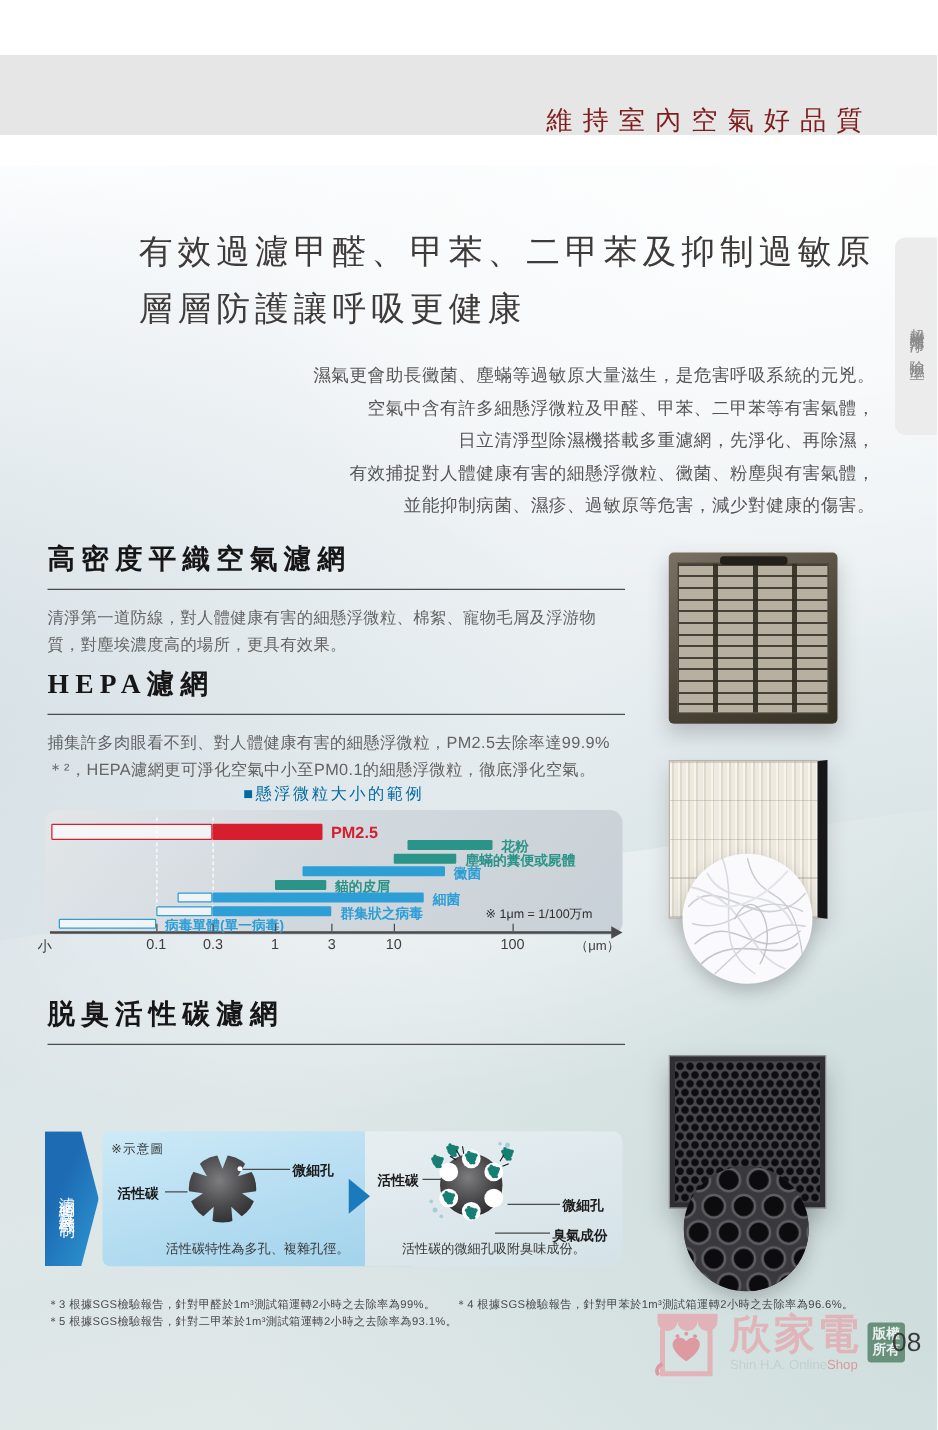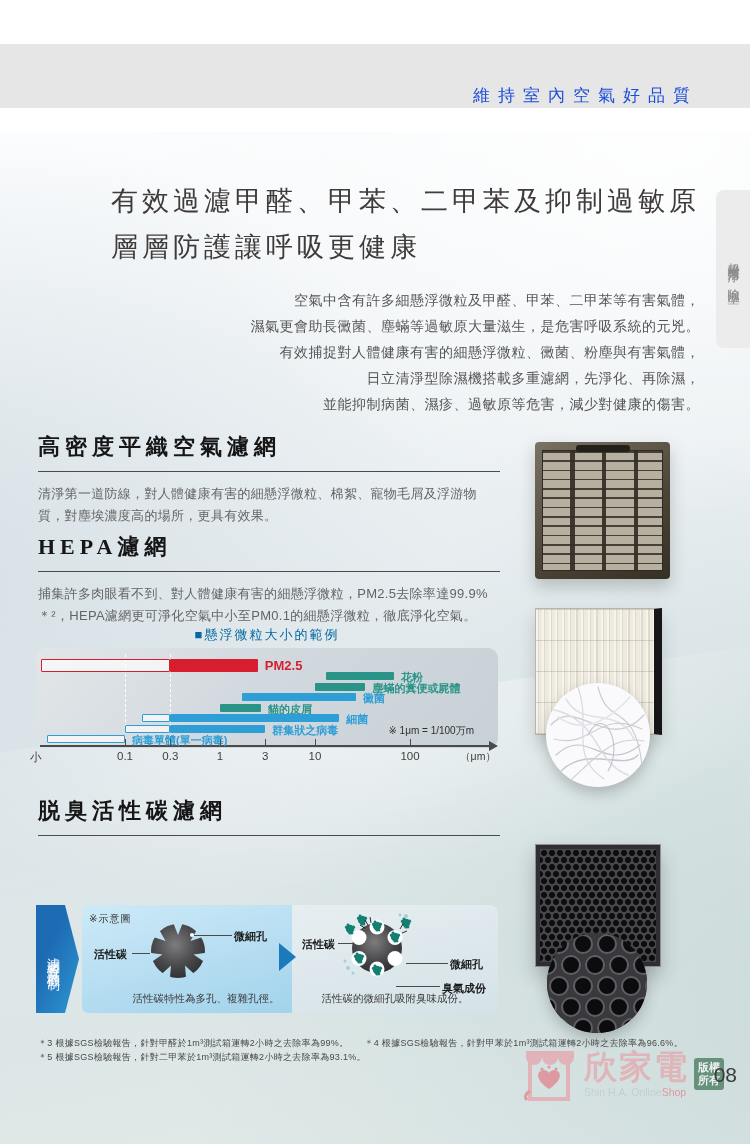--- a/index.html
+++ b/index.html
@@ -20,7 +20,7 @@
   
   .topbar{position:absolute;left:0;top:44px;width:750px;height:64px;background:#e6e6e6;
     display:flex;align-items:center;justify-content:flex-end;padding-right:52px;box-sizing:border-box;}
-  .topbar .t{font-size:17px;letter-spacing:8px;color:#1d4ed8;margin-top:39px;}
+  .topbar .t{font-size:21px;letter-spacing:8px;color:#7f1d1d;margin-top:39px;}
 
   
   .side-tab{position:absolute;right:0;top:190px;width:34px;height:158px;background:#ececec;

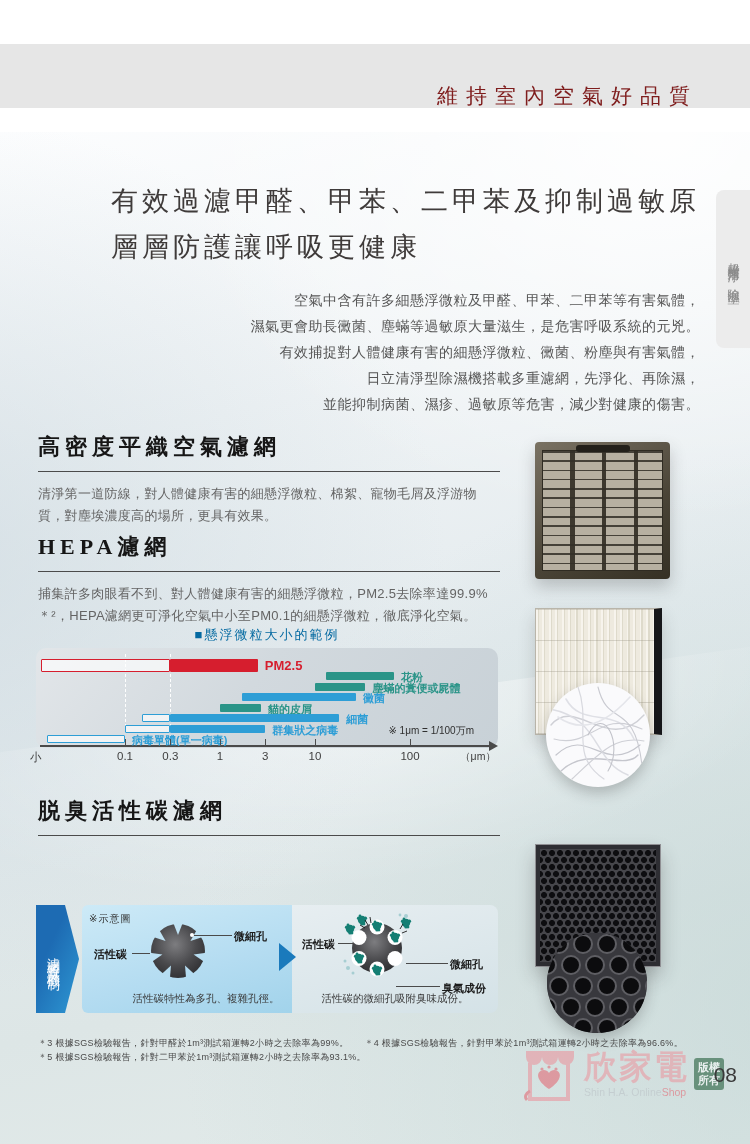--- a/index.html
+++ b/index.html
@@ -144,8 +144,8 @@
     <div>層層防護讓呼吸更健康</div>
   </div>
   <div class="hero-intro">
+    <div>濕氣更會助長黴菌、塵蟎等過敏原大量滋生，是危害呼吸系統的元兇。</div>
     <div>空氣中含有許多細懸浮微粒及甲醛、甲苯、二甲苯等有害氣體，</div>
-    <div>濕氣更會助長黴菌、塵蟎等過敏原大量滋生，是危害呼吸系統的元兇。</div>
     <div>有效捕捉對人體健康有害的細懸浮微粒、黴菌、粉塵與有害氣體，</div>
     <div>日立清淨型除濕機搭載多重濾網，先淨化、再除濕，</div>
     <div>並能抑制病菌、濕疹、過敏原等危害，減少對健康的傷害。</div>

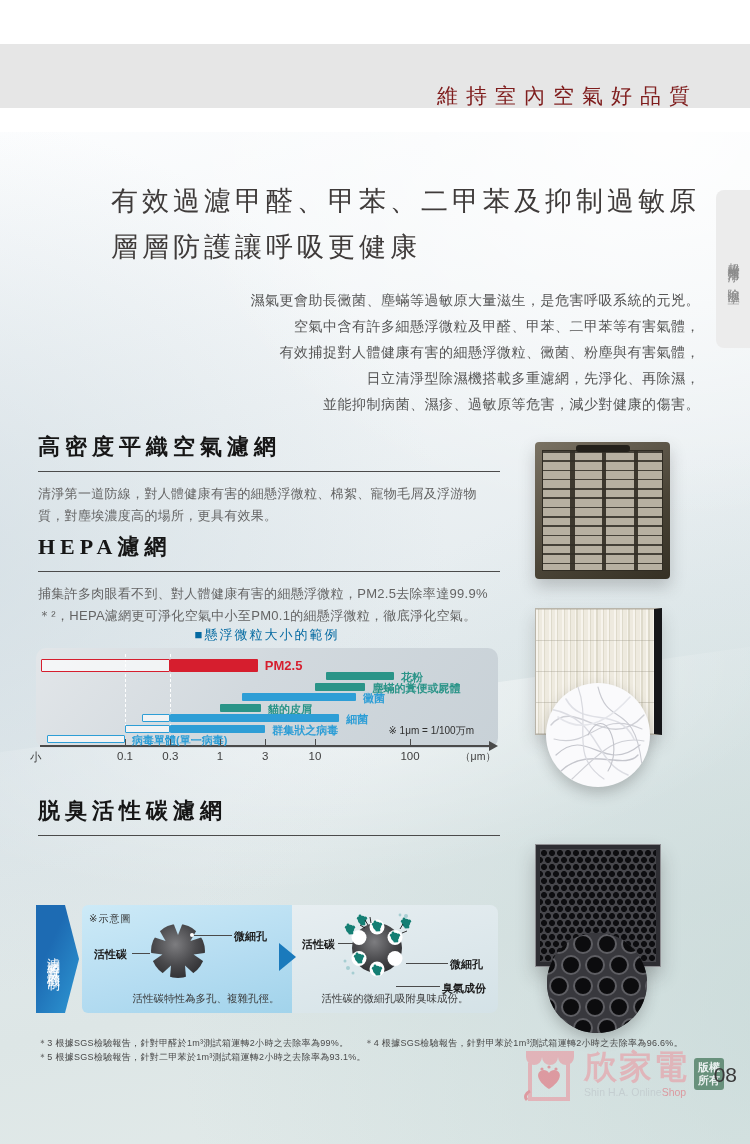--- a/index.html
+++ b/index.html
@@ -146,8 +146,8 @@
   <div class="hero-intro">
     <div>濕氣更會助長黴菌、塵蟎等過敏原大量滋生，是危害呼吸系統的元兇。</div>
     <div>空氣中含有許多細懸浮微粒及甲醛、甲苯、二甲苯等有害氣體，</div>
+    <div>日立清淨型除濕機搭載多重濾網，先淨化、再除濕，</div>
     <div>有效捕捉對人體健康有害的細懸浮微粒、黴菌、粉塵與有害氣體，</div>
-    <div>日立清淨型除濕機搭載多重濾網，先淨化、再除濕，</div>
     <div>並能抑制病菌、濕疹、過敏原等危害，減少對健康的傷害。</div>
   </div>
 

